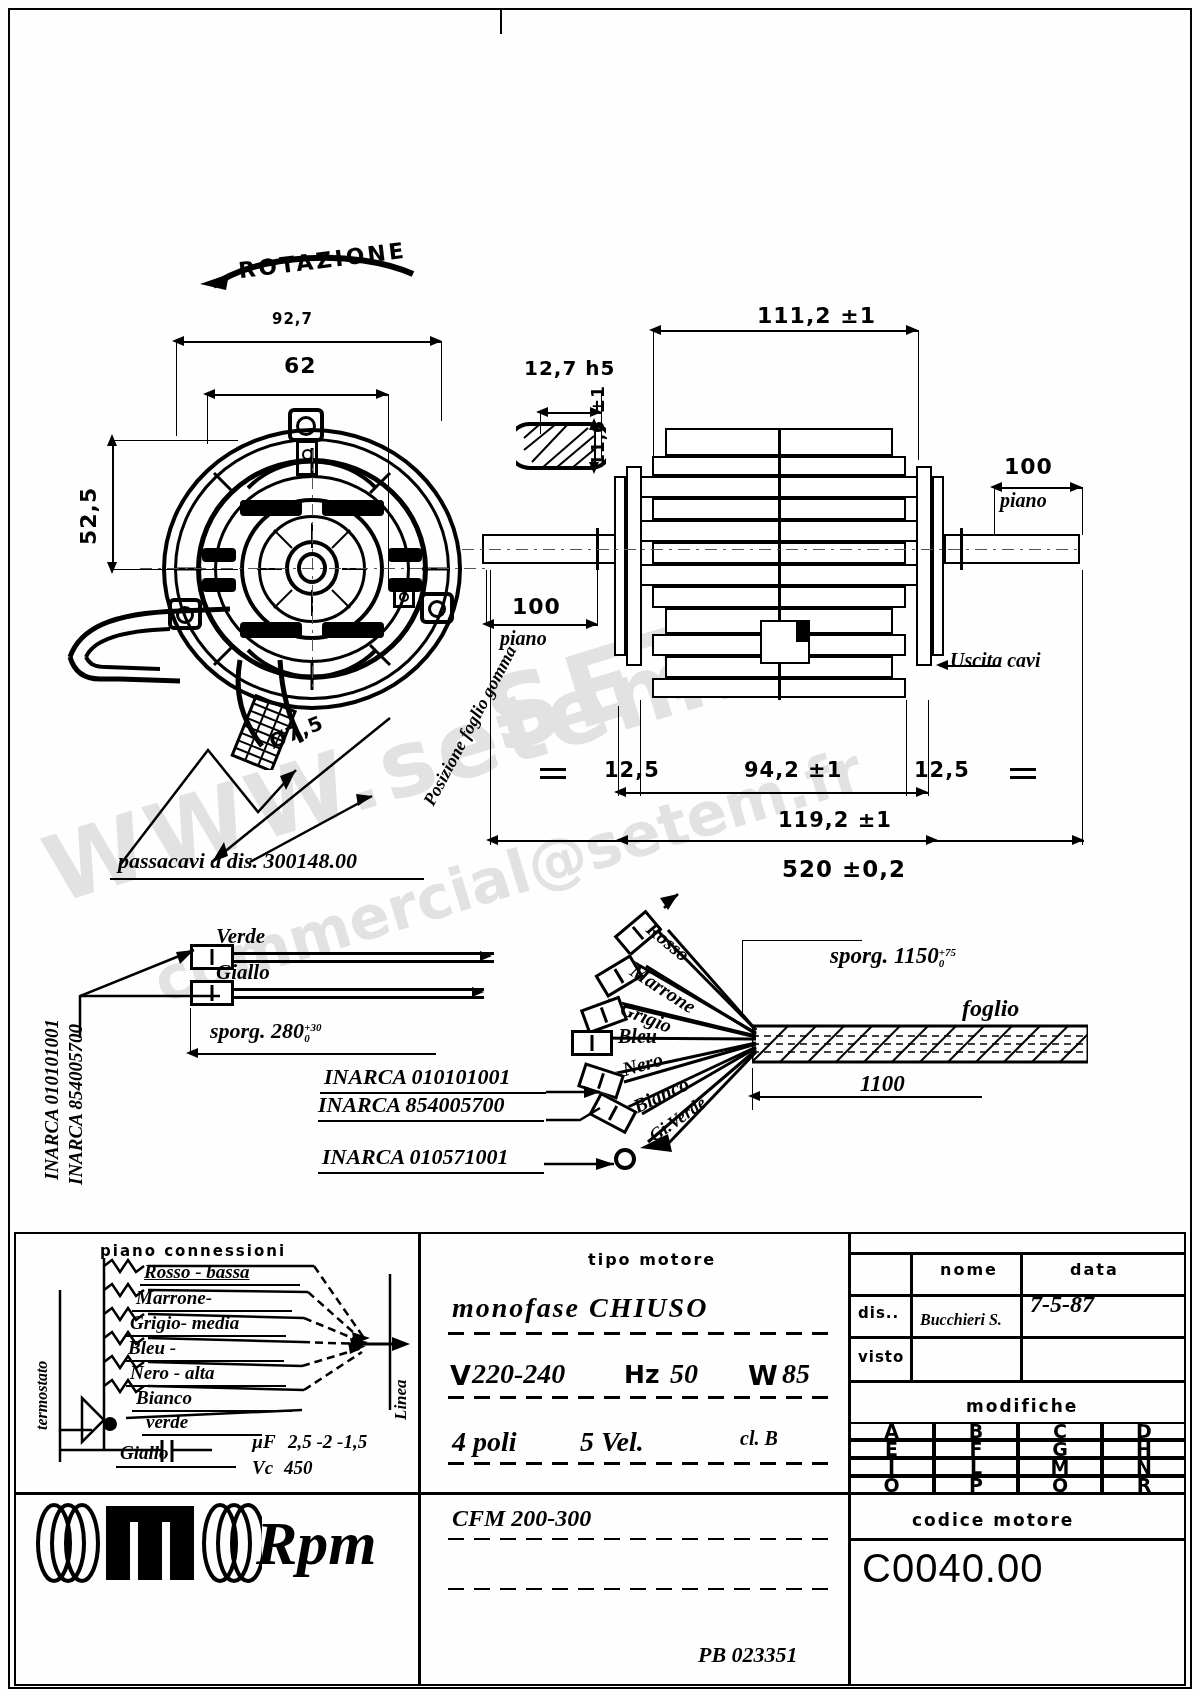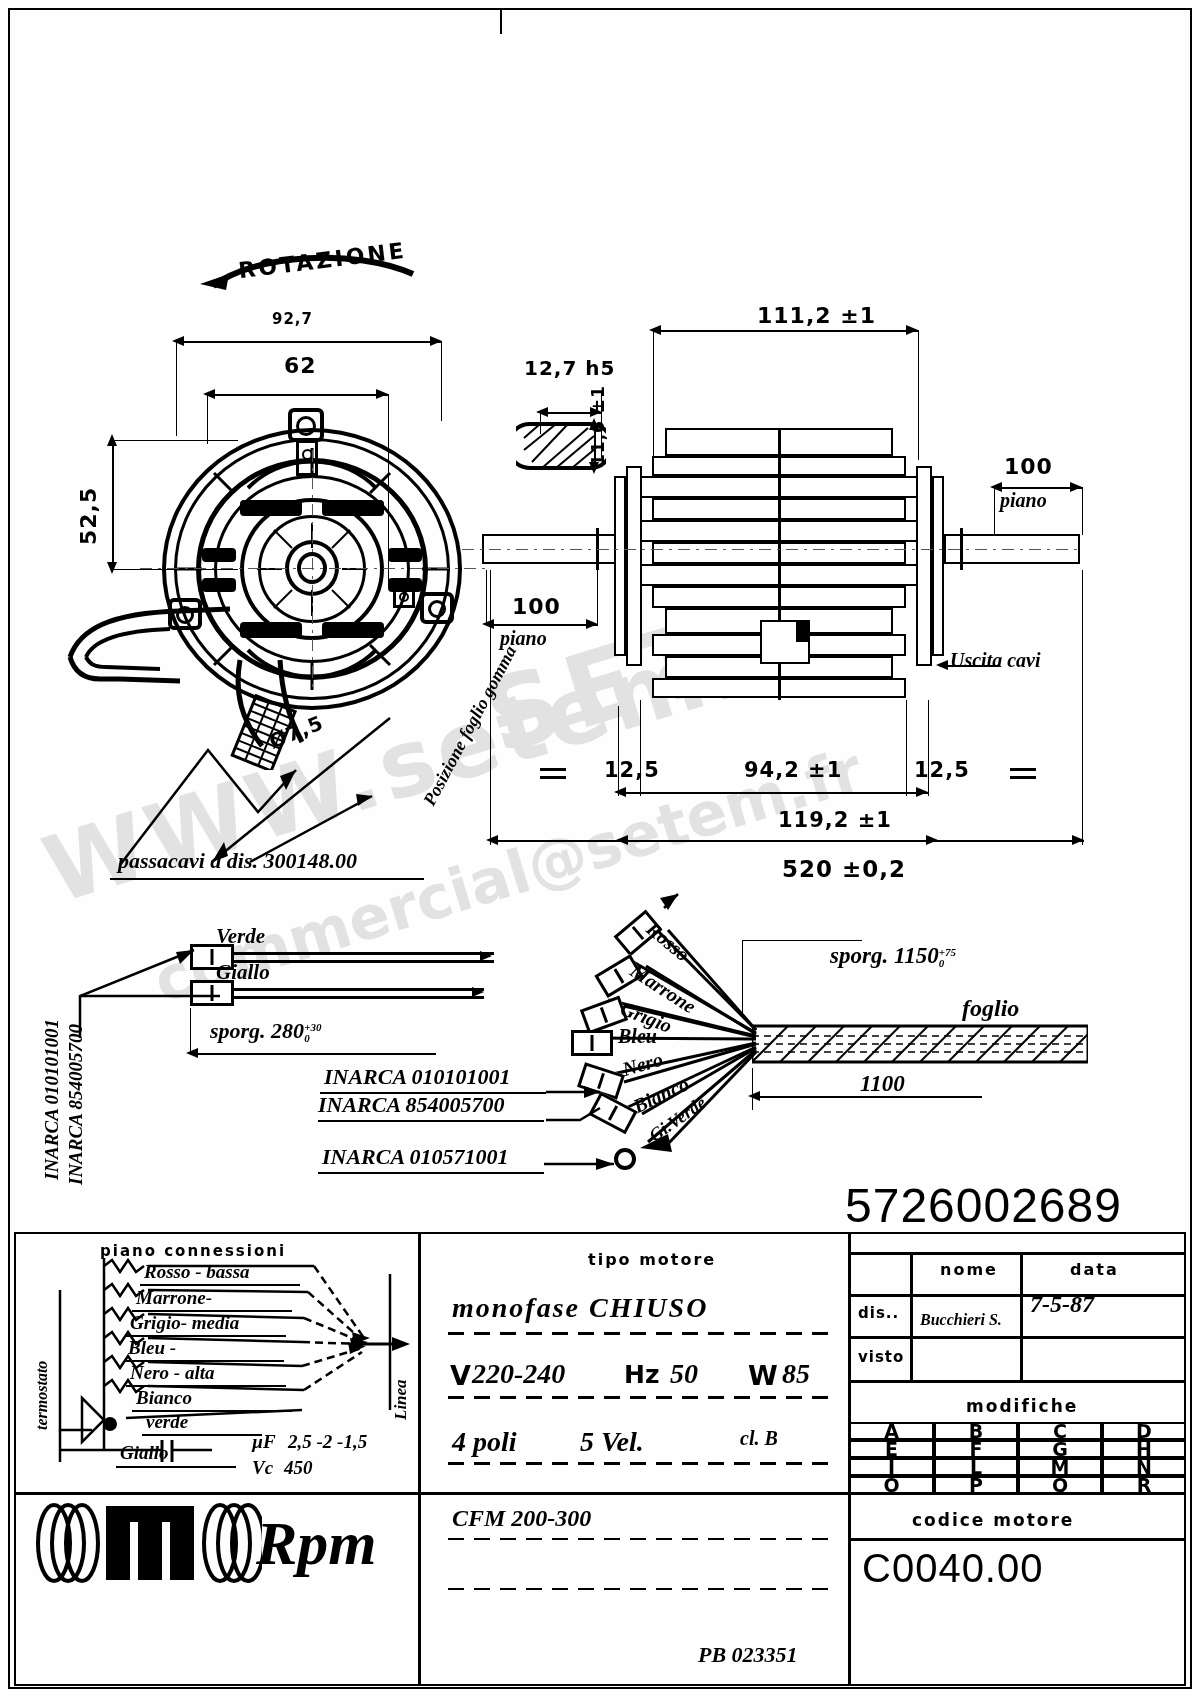--- a/index.html
+++ b/index.html
@@ -472,7 +472,6 @@
     </svg>
   </div>
 
-  <div class="t bignum" style="left:845px;top:1182px;">5726002689</div>
 
   <div class="tb" style="left:14px;top:1232px;width:1172px;height:454px;"></div>
   <div class="tbline" style="position:absolute;left:418px;top:1232px;width:3px;height:454px;"></div>

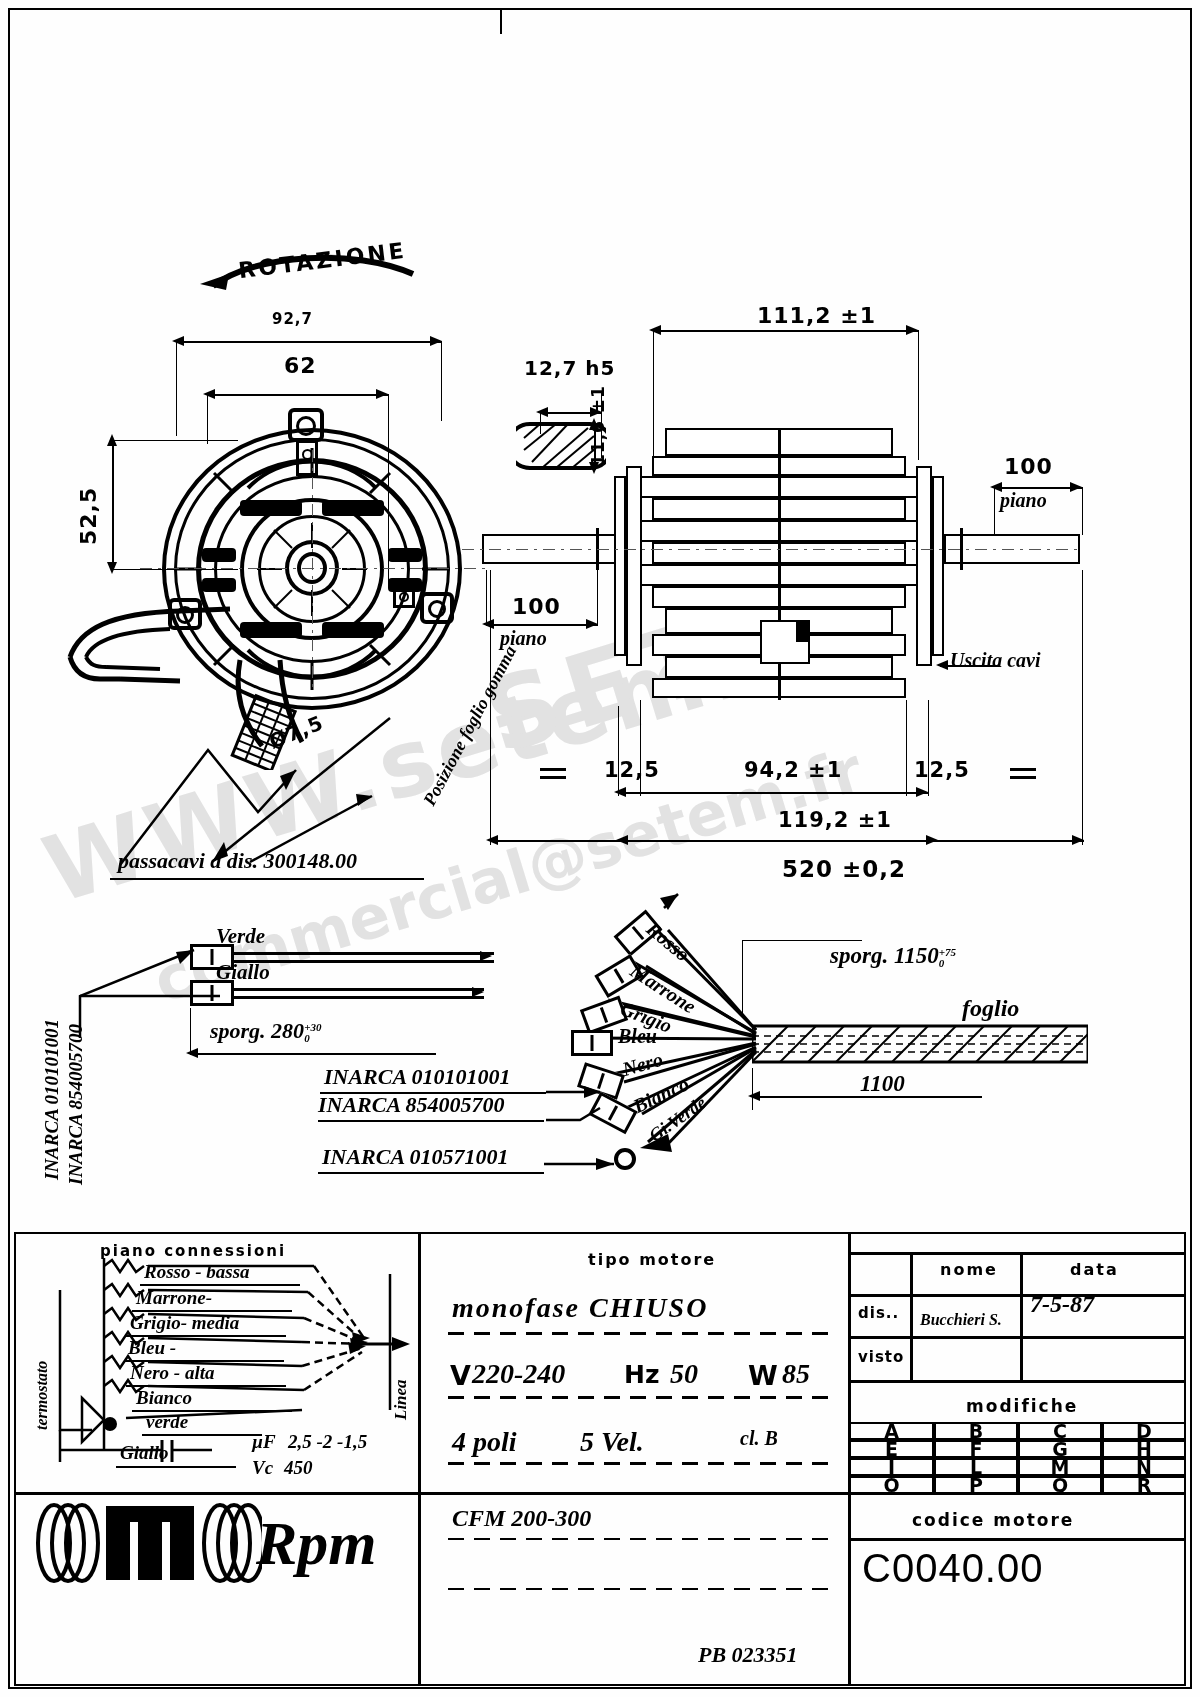--- a/index.html
+++ b/index.html
@@ -539,7 +539,7 @@
       <circle cx="58" cy="174" r="7" fill="#000"></circle>
     </svg>
 
-    <div class="t hand" style="left:144px;top:1262px;font-size:19px;">Rosso - bassa</div>
+    <div class="t hand" style="left:144px;top:1262px;font-size:19px;text-decoration:underline;">Rosso - bassa</div>
     <div class="solidline" style="left:140px;top:1284px;width:160px;height:2px;"></div>
     <div class="t hand" style="left:136px;top:1288px;font-size:19px;">Marrone-</div>
     <div class="solidline" style="left:132px;top:1310px;width:160px;height:2px;"></div>

